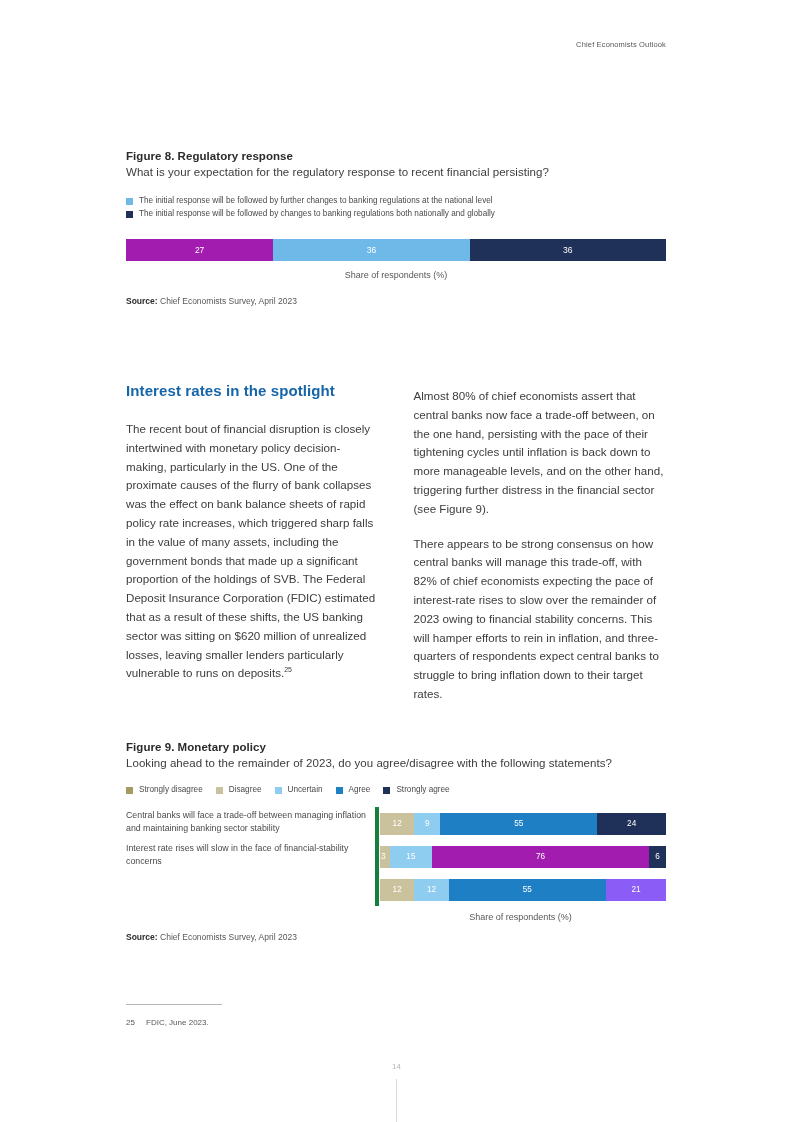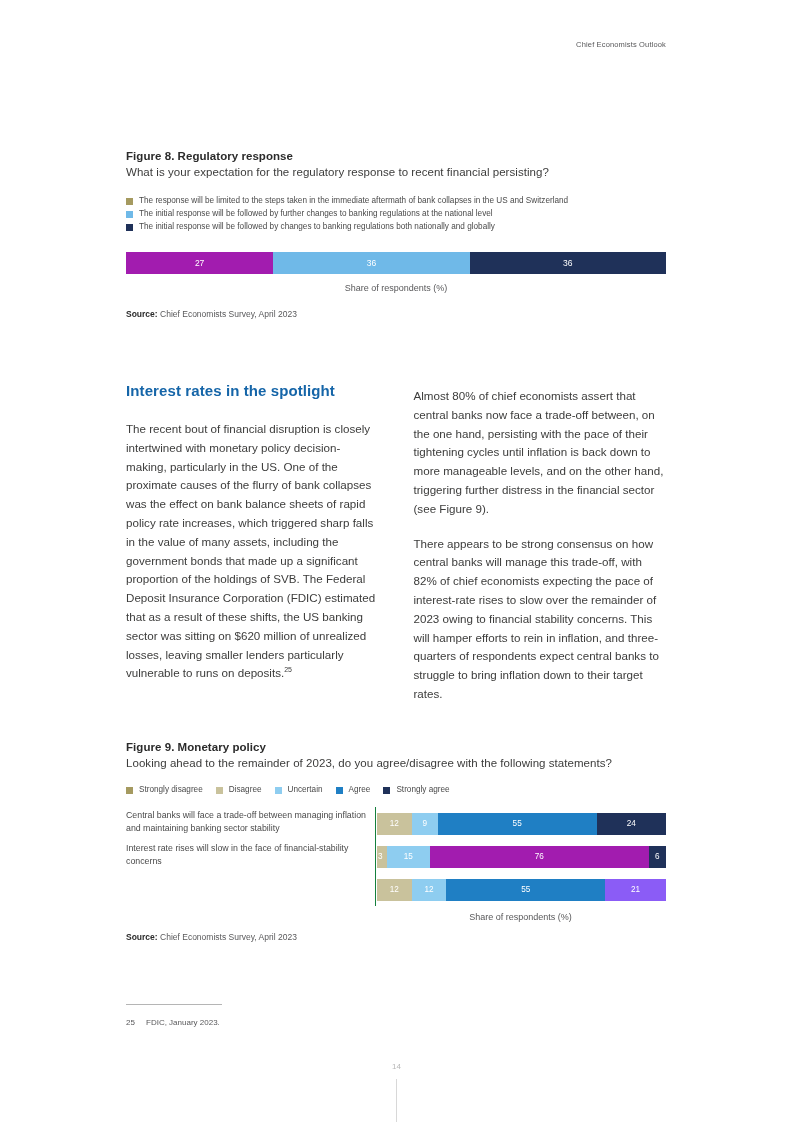--- a/index.html
+++ b/index.html
@@ -222,10 +222,6 @@
 
     <div class="legend-vertical">
       <div class="legend-row">
-        <span class="legend-sw" style="background:#a59a60"></span>
-        <span class="legend-lbl">The response will be limited to the steps taken in the immediate aftermath of bank collapses in the US and Switzerland</span>
-      </div>
-      <div class="legend-row">
         <span class="legend-sw" style="background:#6fb9e8"></span>
         <span class="legend-lbl">The initial response will be followed by further changes to banking regulations at the national level</span>
       </div>

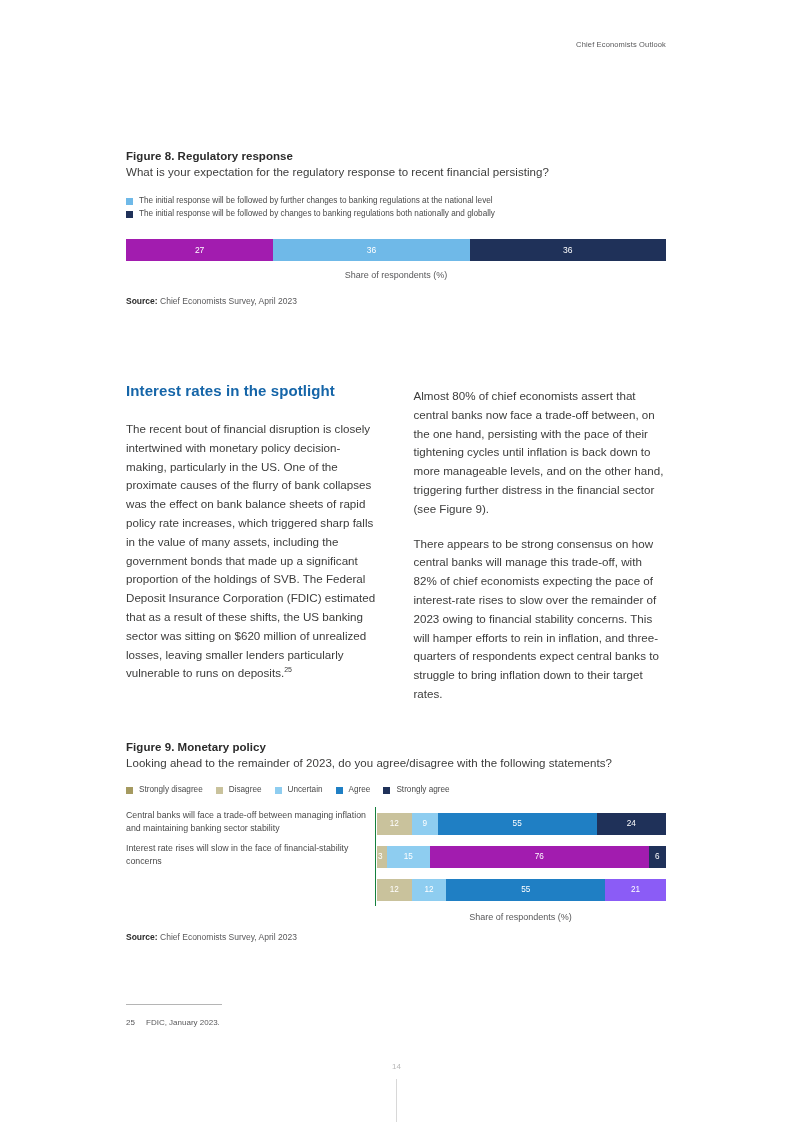--- a/index.html
+++ b/index.html
@@ -154,7 +154,7 @@
   }
   .fig9-bars {
     flex: 1;
-    border-left: 1px solid #15803d;
+    border-left: 4px solid #15803d;
     padding-left: 1px;
   }
   .fig9-rowwrap { height: 33px; display: flex; align-items: center; }

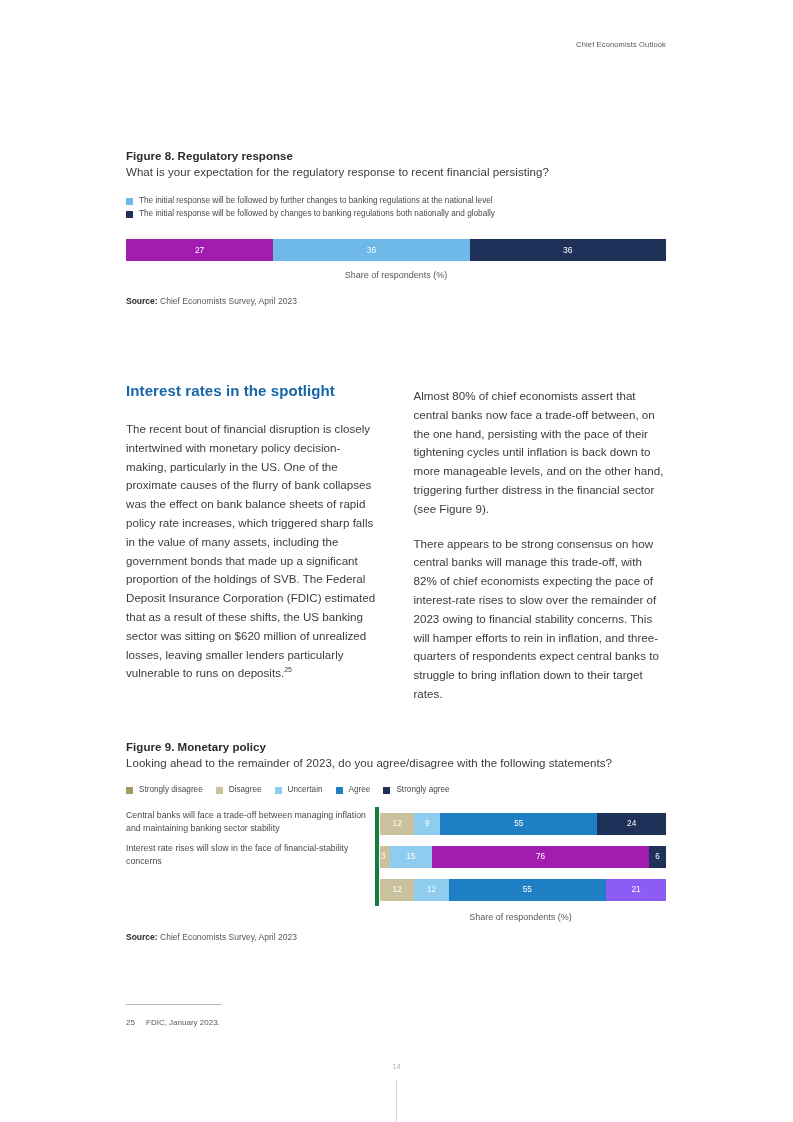--- a/index.html
+++ b/index.html
@@ -363,7 +363,7 @@
   <div class="content" style="top:1004px;">
     <div class="fn-rule"></div>
     <div class="footnote">
-      <span class="num">25</span><span>FDIC, January 2023.</span>
+      <span class="num">25</span><span>FDIC, June 2023.</span>
     </div>
   </div>
 

